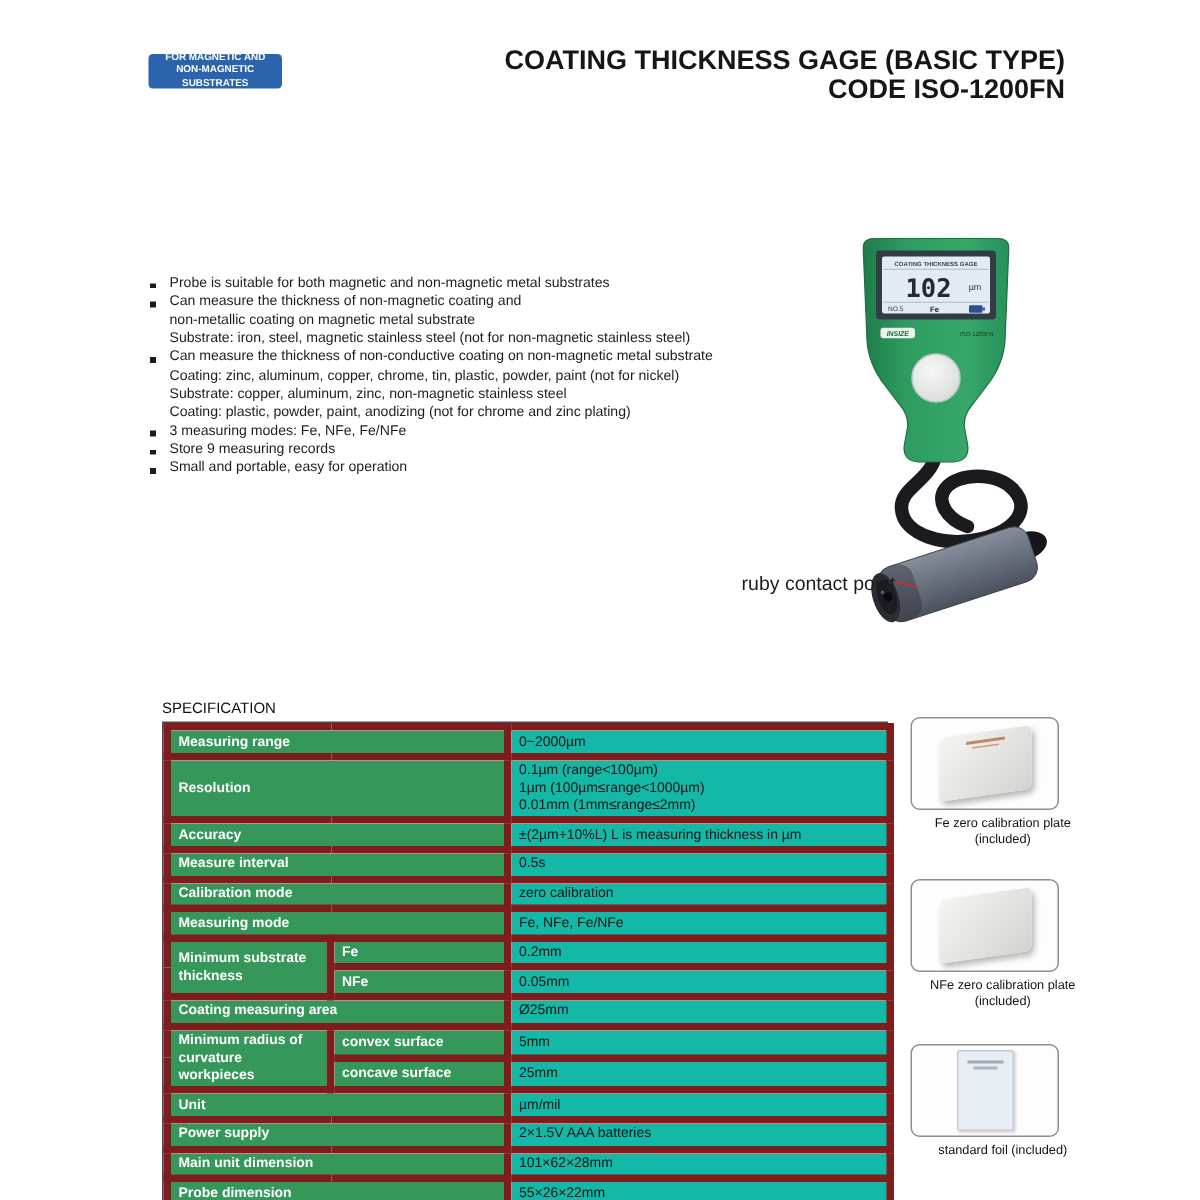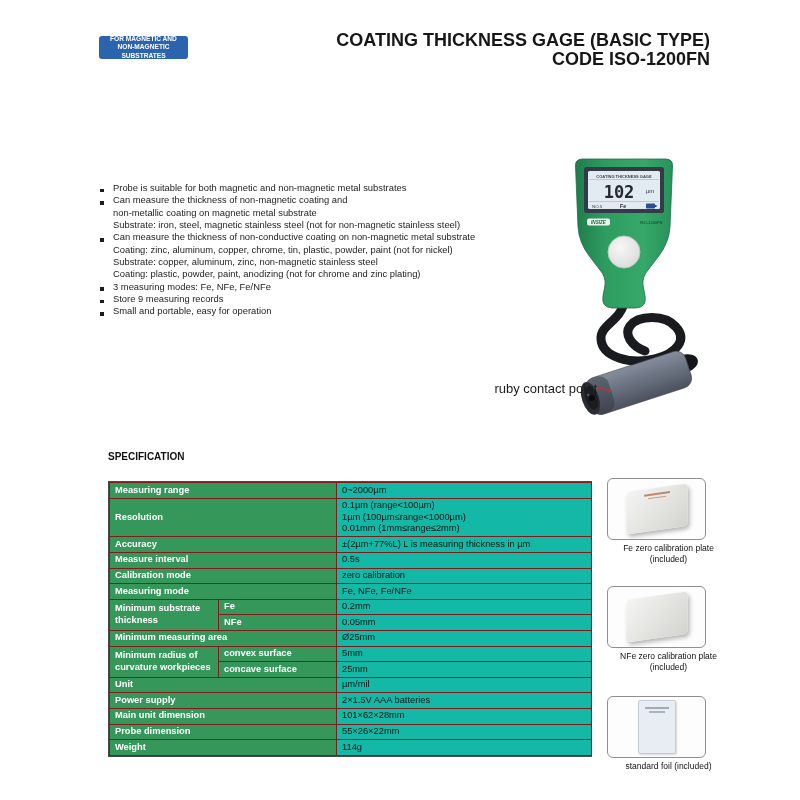--- a/index.html
+++ b/index.html
@@ -29,7 +29,7 @@
   .probe-label{right:203px;top:381px;font-size:13px;color:#1d1d1d;}
 
   
-  .spec-heading{left:108px;top:451px;font-size:10px;font-weight:bold;color:#111;}
+  .spec-heading{left:108px;top:467px;font-size:10px;font-weight:normal;color:#111;}
   .spec-wrap{left:108px;top:481px;width:482px;border:1px solid #4a4a4a;}
   table.spec{border-collapse:collapse;width:100%;table-layout:fixed;}
   table.spec td{

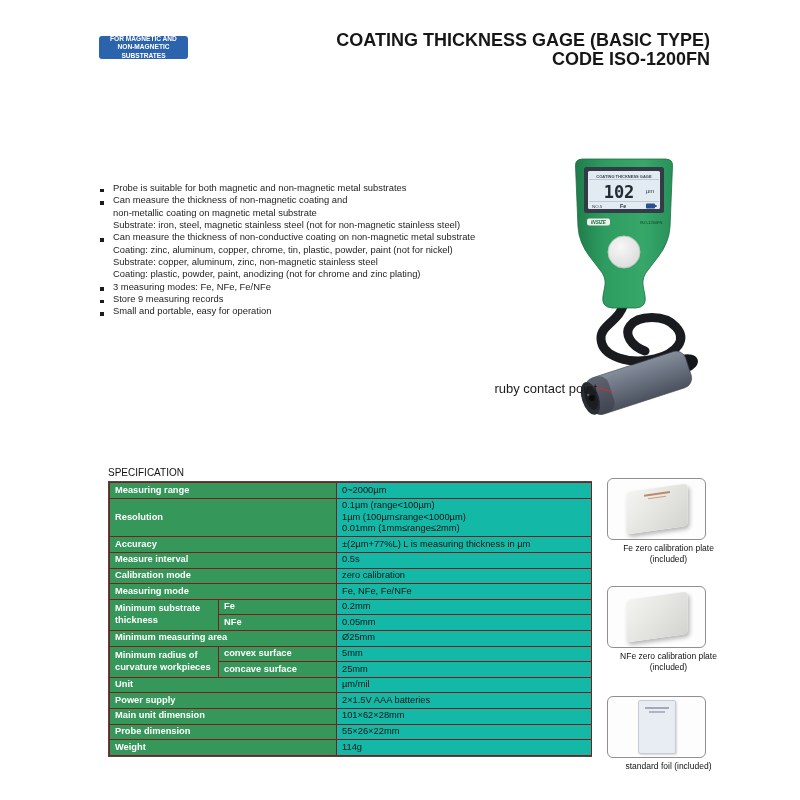--- a/index.html
+++ b/index.html
@@ -34,7 +34,7 @@
   table.spec{border-collapse:collapse;width:100%;table-layout:fixed;}
   table.spec td{
     font-size:9.3px;line-height:11.6px;padding:1.5px 4px 1.5px 5px;
-    border:1px solid #7f1d1d;vertical-align:middle;overflow:hidden;
+    border:5px solid #7f1d1d;vertical-align:middle;overflow:hidden;
   }
   td.label{background:#35985a;color:#ffffff;font-weight:bold;}
   td.value{background:#14b8a6;color:#141414;}

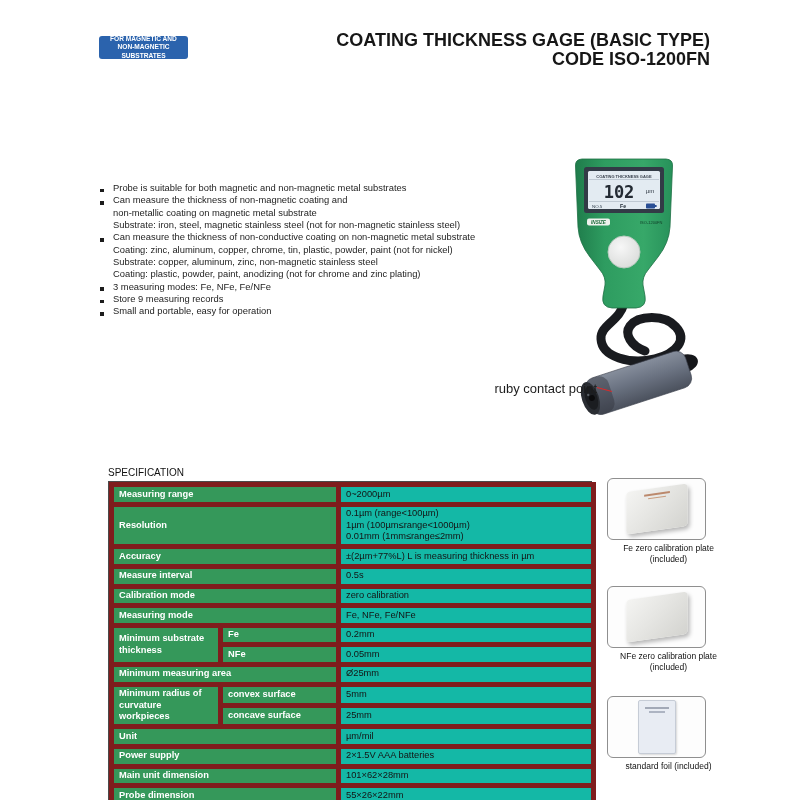--- a/index.html
+++ b/index.html
@@ -202,7 +202,7 @@
         </tr>
         <tr>
           <td class="label" colspan="2">Accuracy</td>
-          <td class="value">±(2µm+77%L)    L is measuring thickness in µm</td>
+          <td class="value">±(2µm+10%L)    L is measuring thickness in µm</td>
         </tr>
         <tr>
           <td class="label" colspan="2">Measure interval</td>

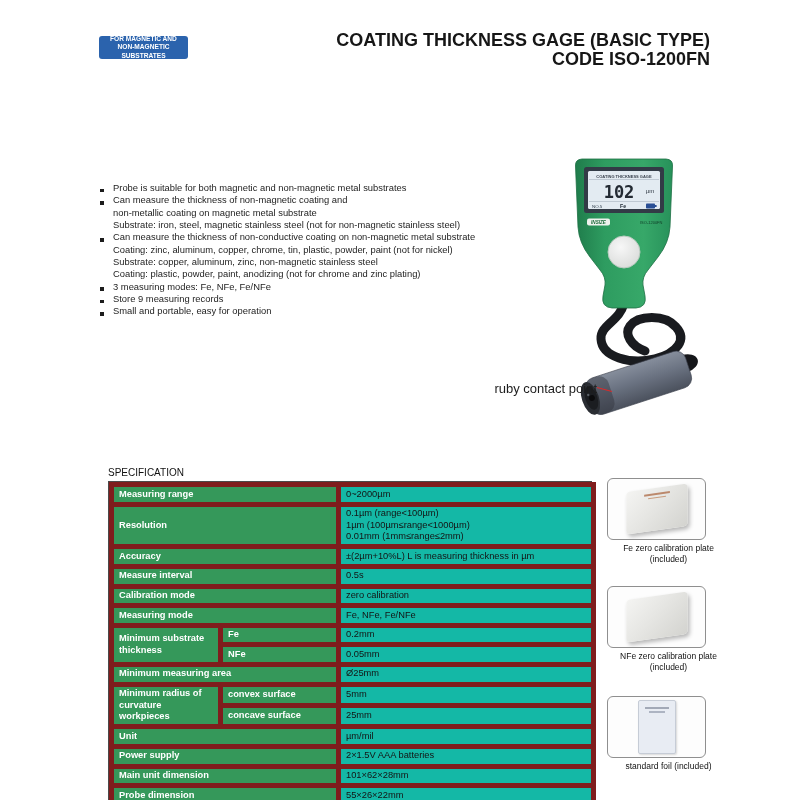--- a/index.html
+++ b/index.html
@@ -226,7 +226,7 @@
           <td class="value">0.05mm</td>
         </tr>
         <tr>
-          <td class="label" colspan="2">Minimum measuring area</td>
+          <td class="label" colspan="2">Coating measuring area</td>
           <td class="value">Ø25mm</td>
         </tr>
         <tr>

